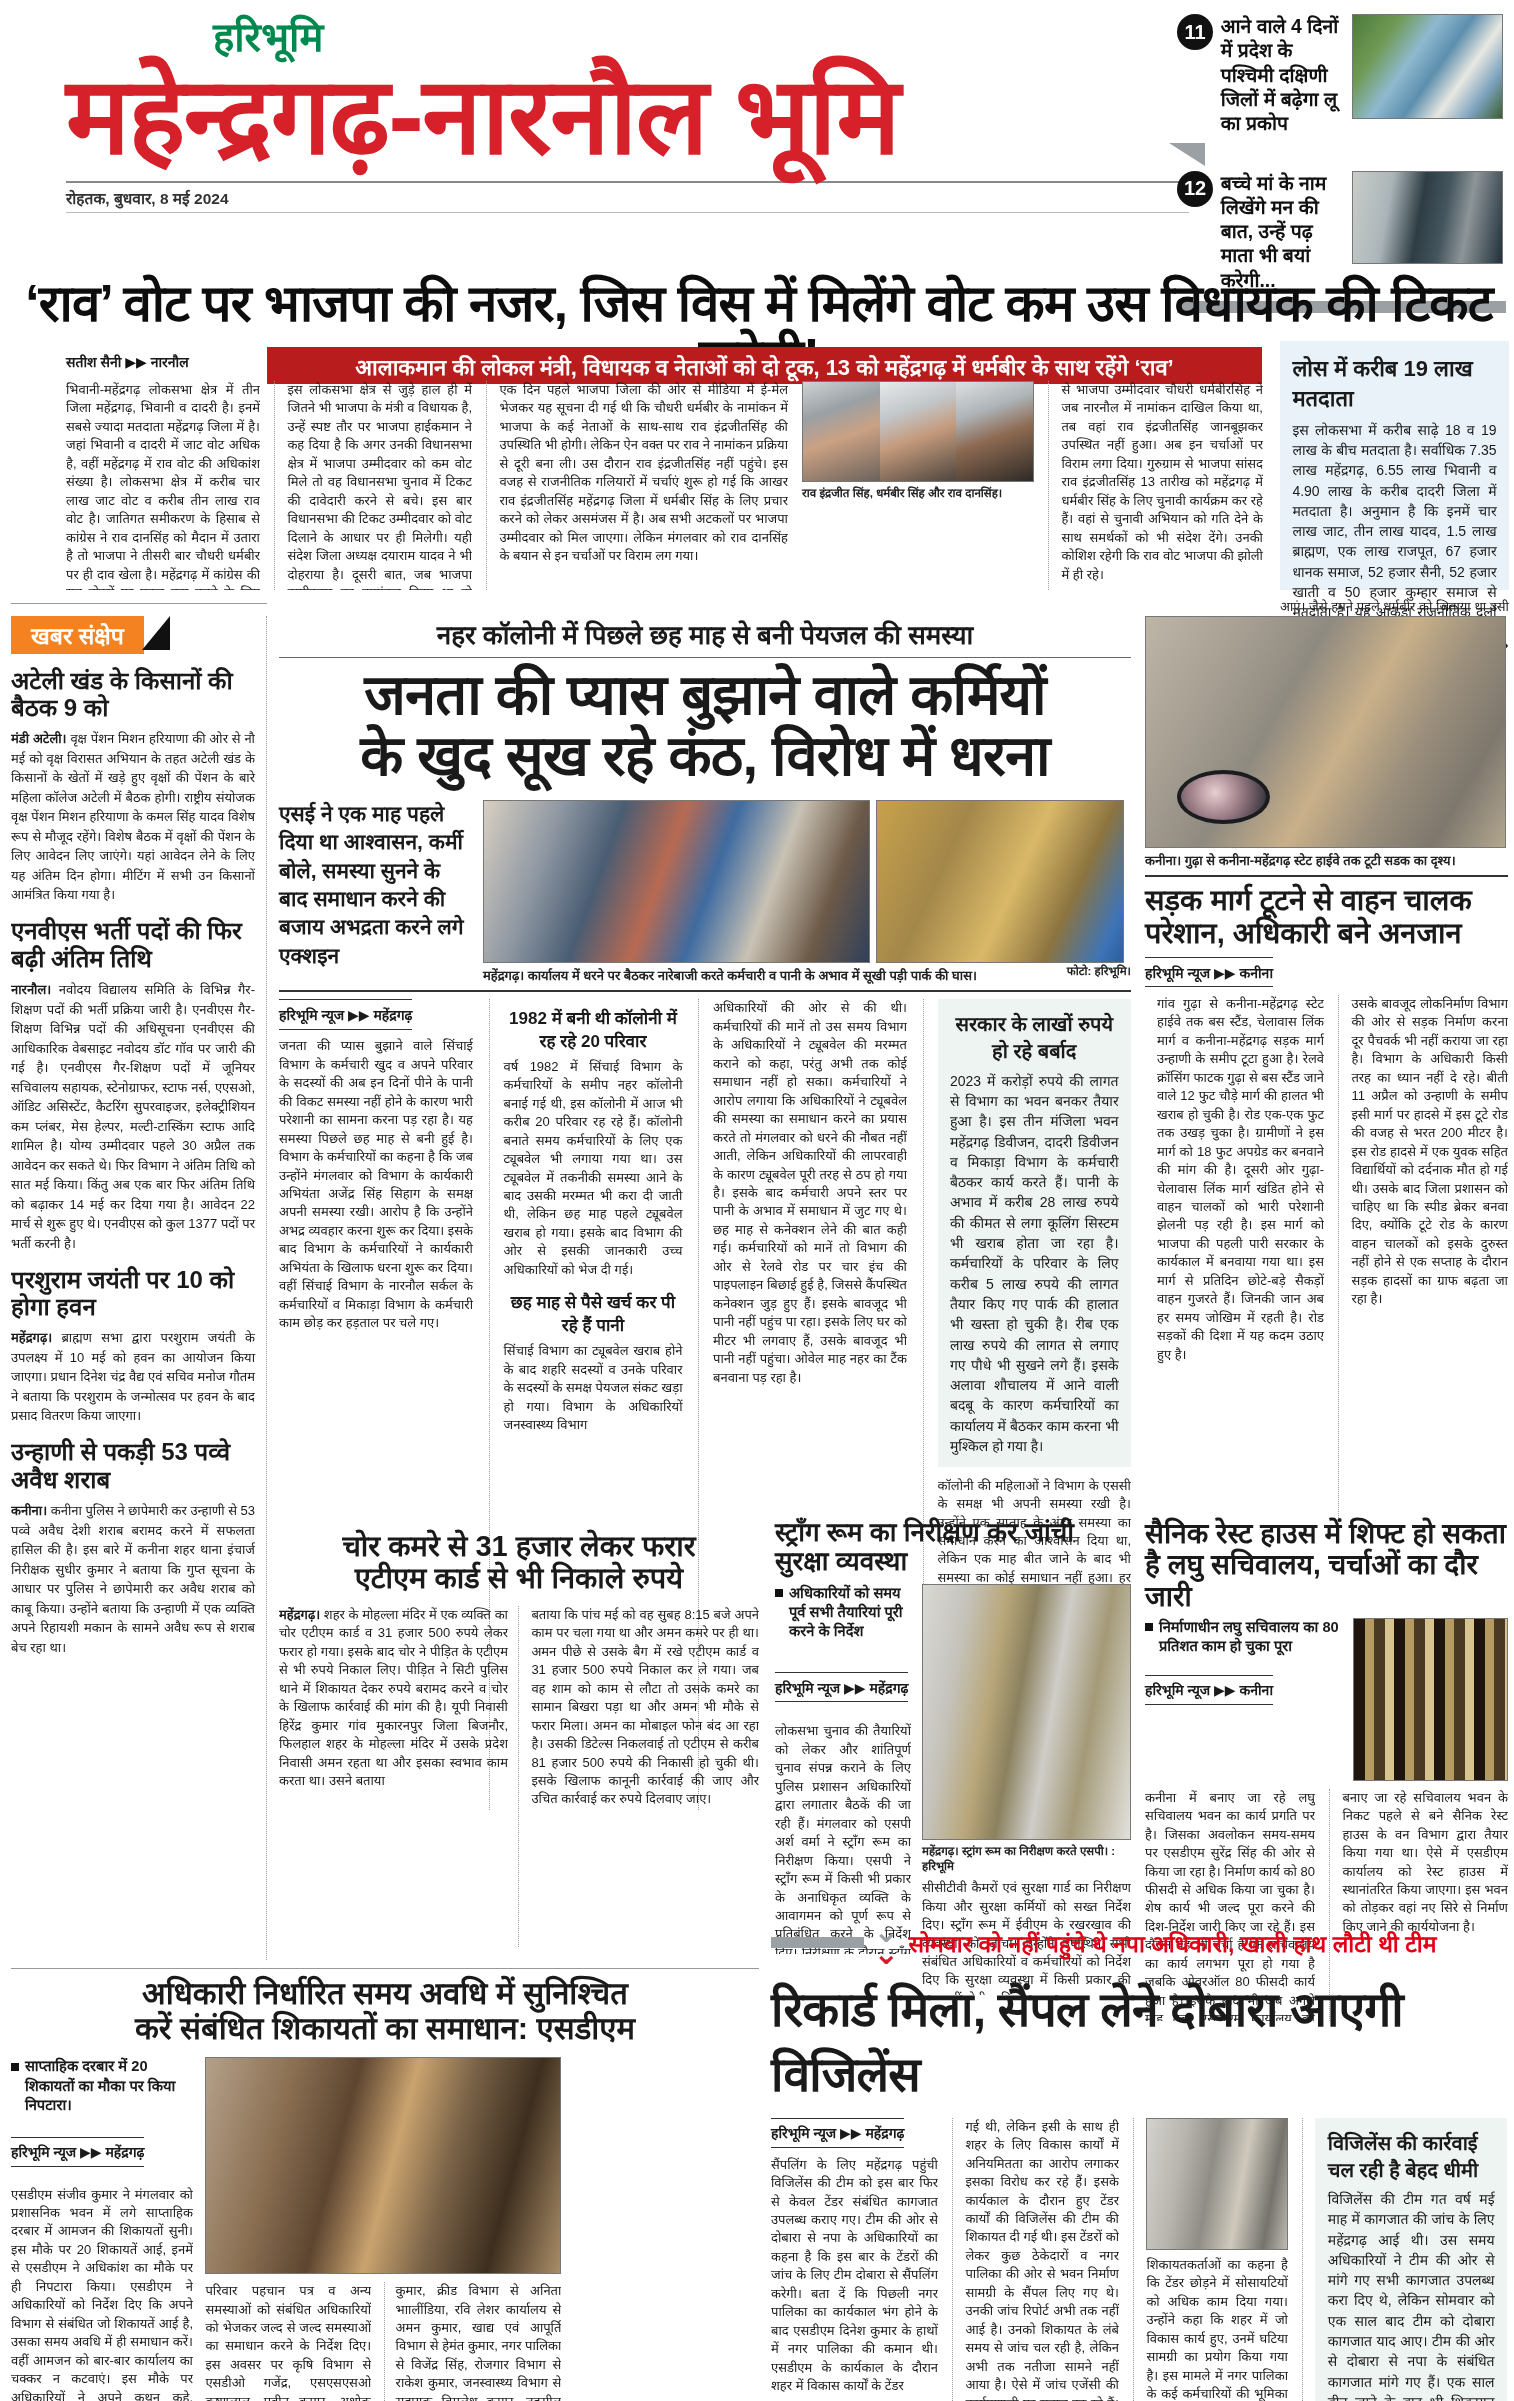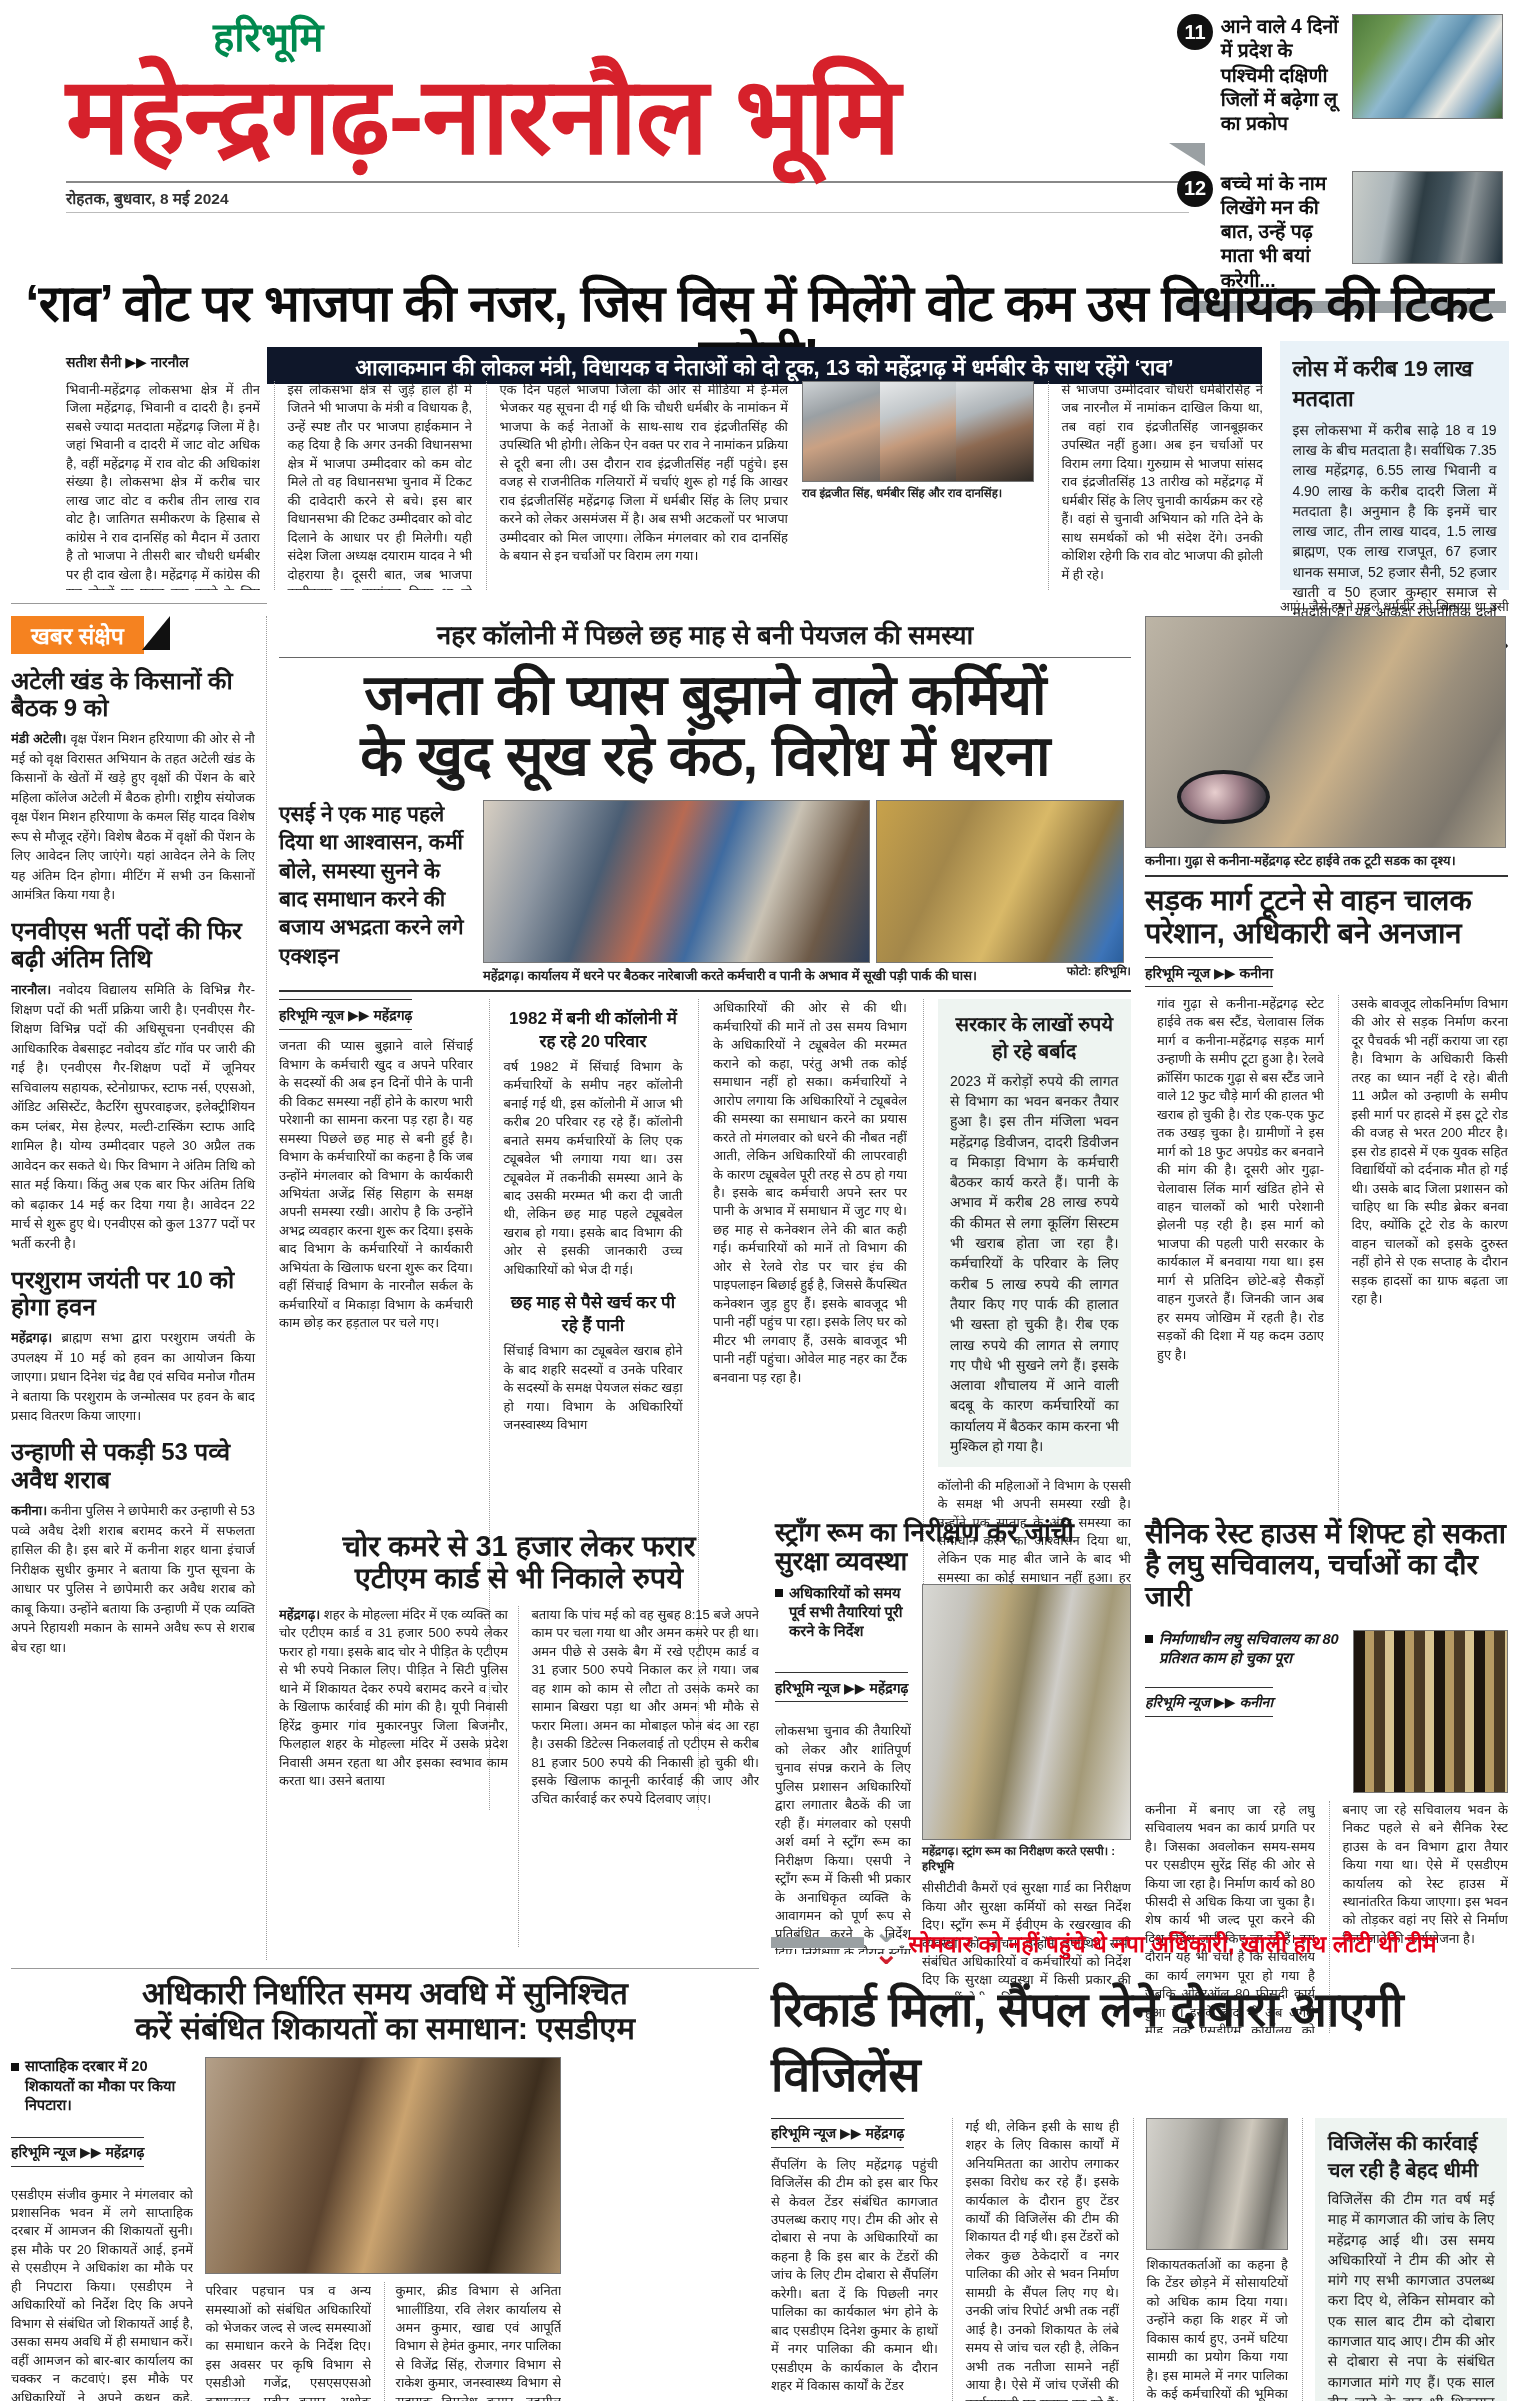--- a/index.html
+++ b/index.html
@@ -29,7 +29,7 @@
 
   
   .h-main { font-size:51px; font-weight:900; color:#0d0d0d; line-height:1.05; letter-spacing:-0.8px; }
-  .strap { background:#0f172a; color:#fff; font-size:22px; font-weight:bold; display:flex; align-items:center; justify-content:center; }
+  .strap { background:#b91c1c; color:#fff; font-size:22px; font-weight:bold; display:flex; align-items:center; justify-content:center; }
   .byline { font-size:14px; font-weight:bold; }
   .byline .arrows { color:#111; }
   .infobox { background:#e9f2f8; padding:11px 12.4px; }

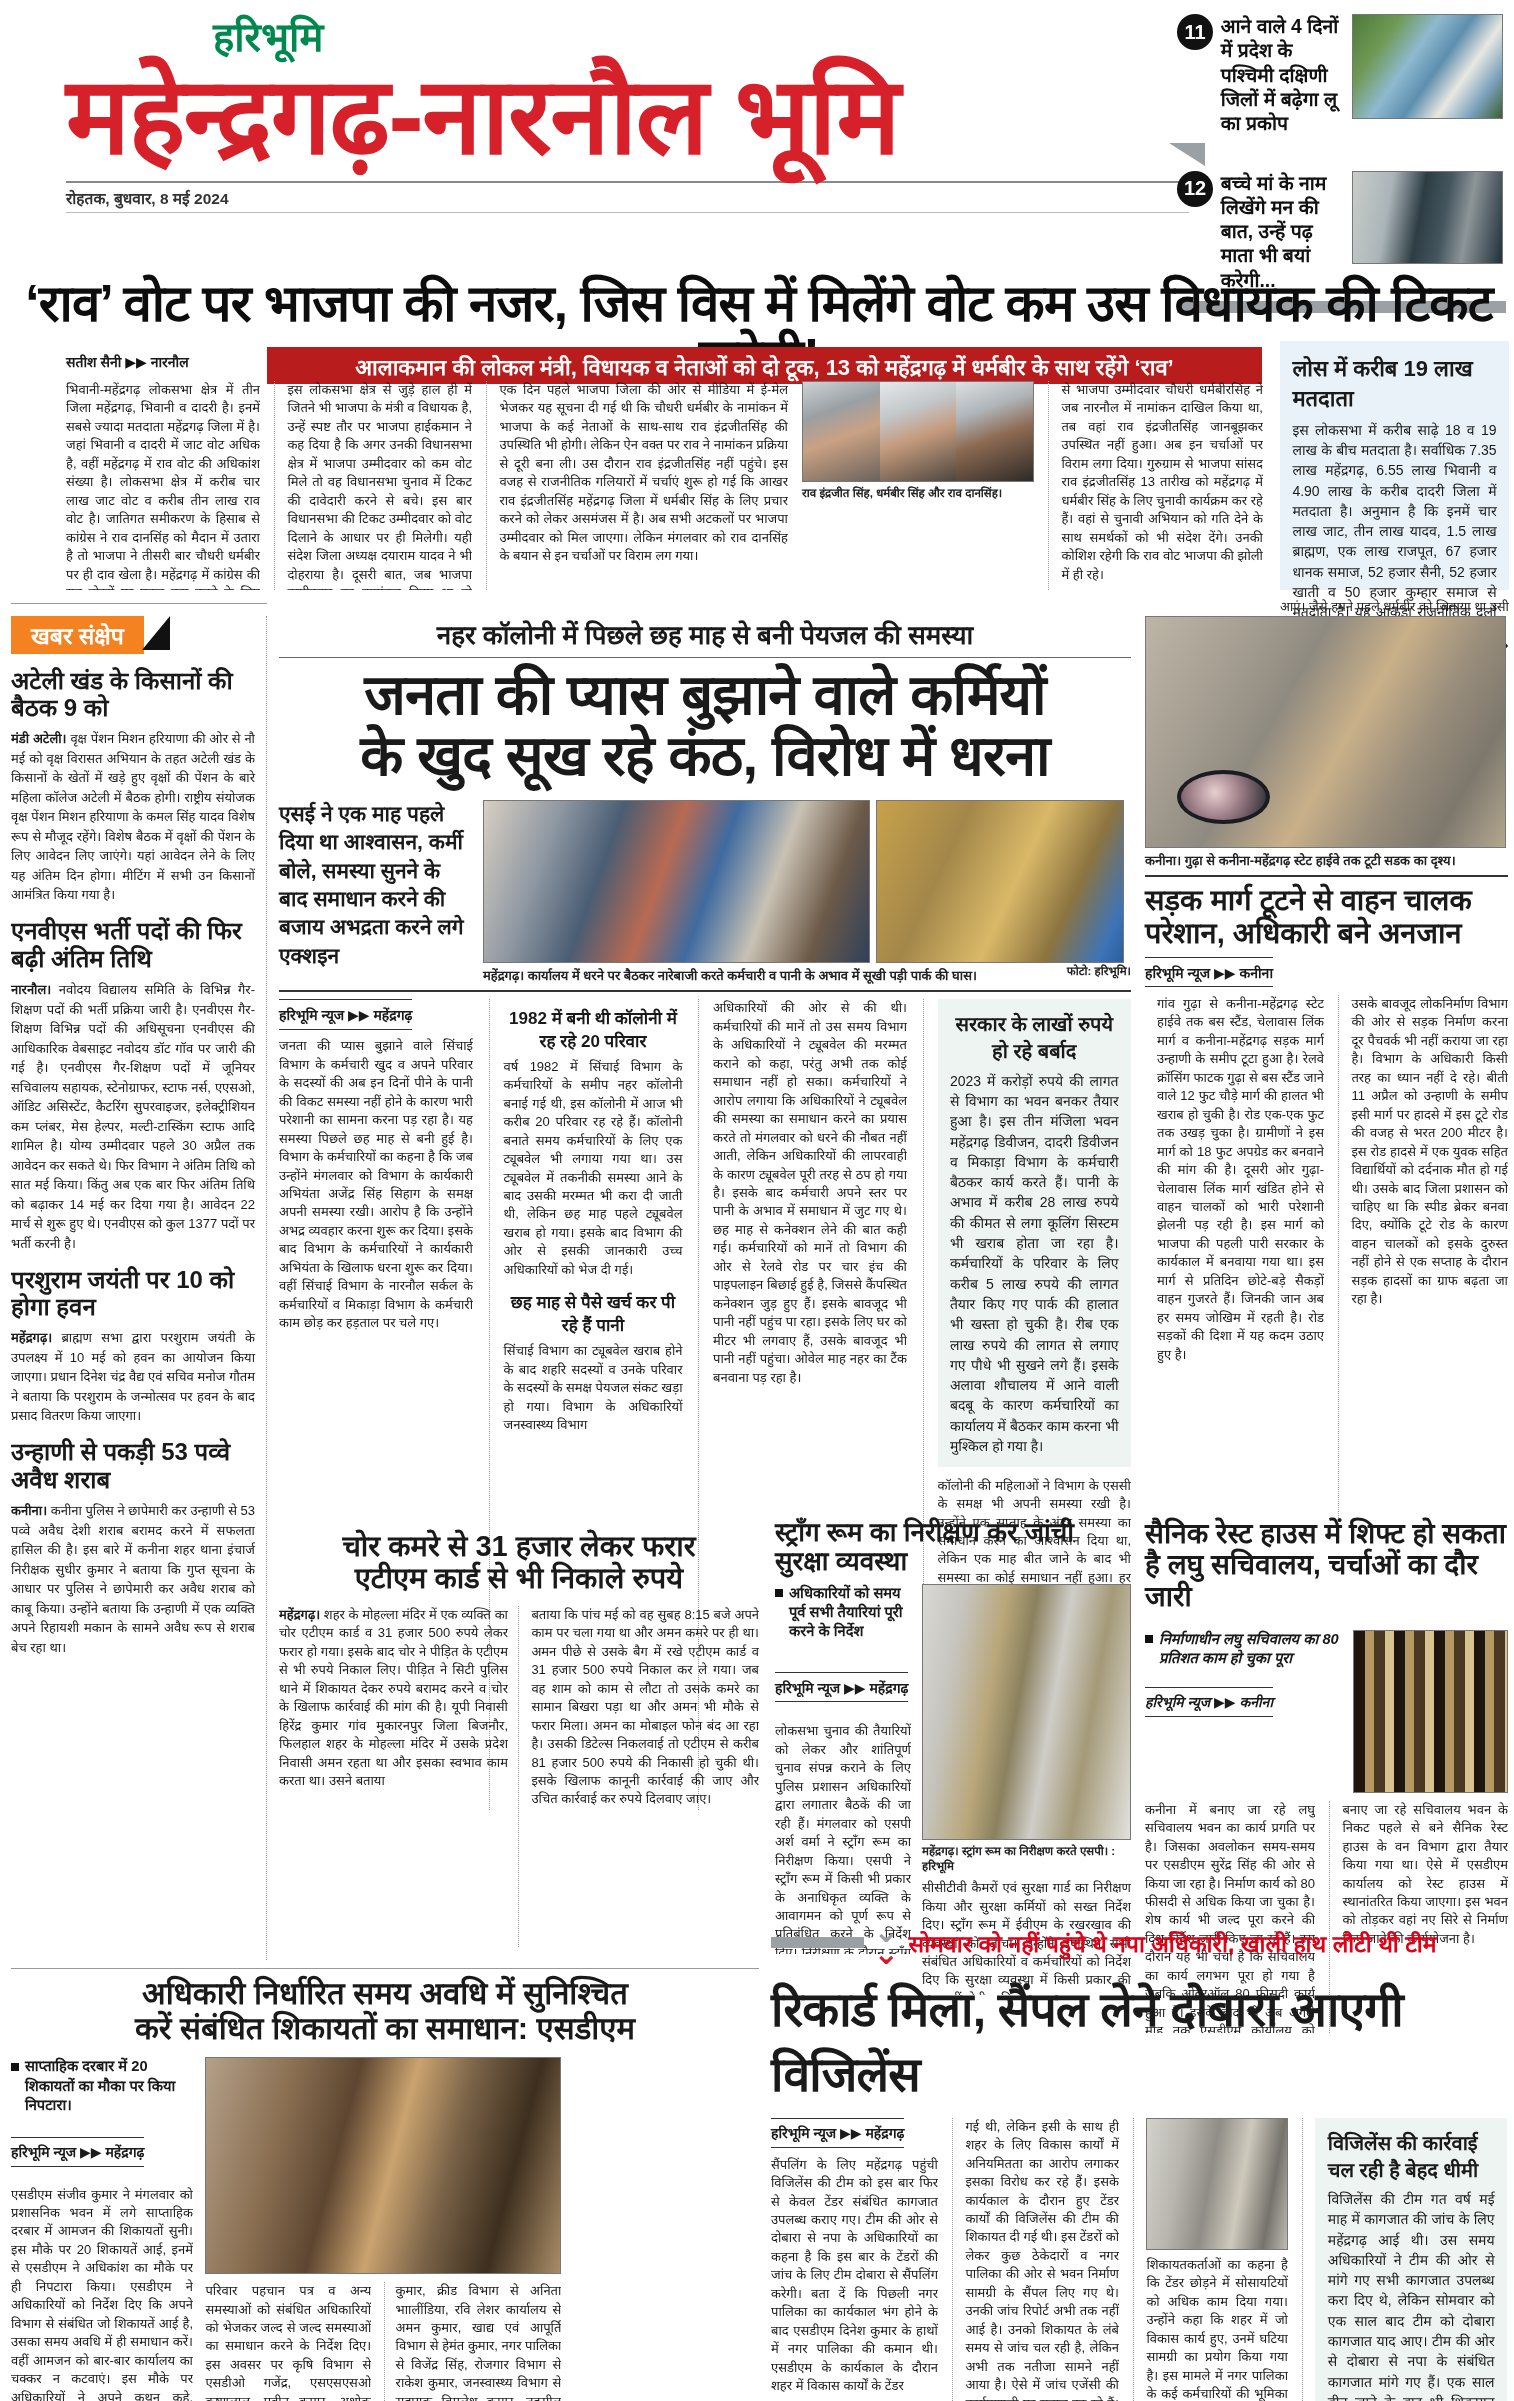--- a/index.html
+++ b/index.html
@@ -246,7 +246,7 @@
 <div class="abs" style="left:1145px; top:1518px; width:363px;">
   <div class="h-sec" style="font-size:28px;">सैनिक रेस्ट हाउस में शिफ्ट हो सकता</div>
   <div class="h-sec" style="font-size:28px;">है लघु सचिवालय, चर्चाओं का दौर जारी</div>
-  <div style="display:flex; gap:14px; margin-top:18px;font-style:italic;">
+  <div style="display:flex; gap:14px; margin-top:6px;">
     <div style="width:194px;">
       <div class="bullet">
           <span class="sq"></span>

